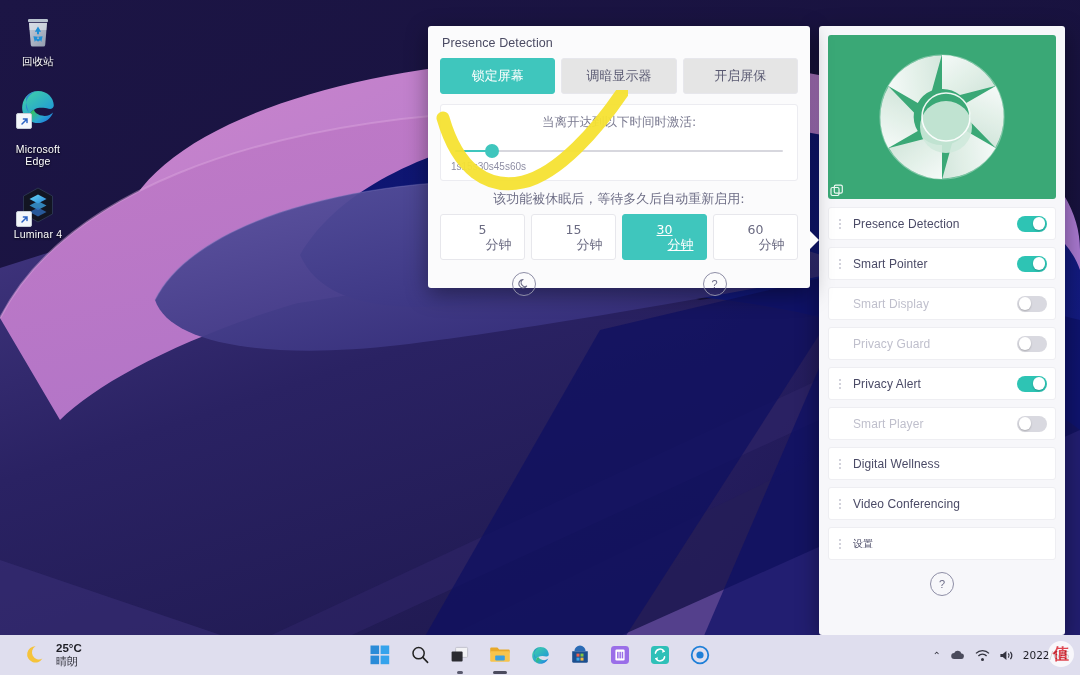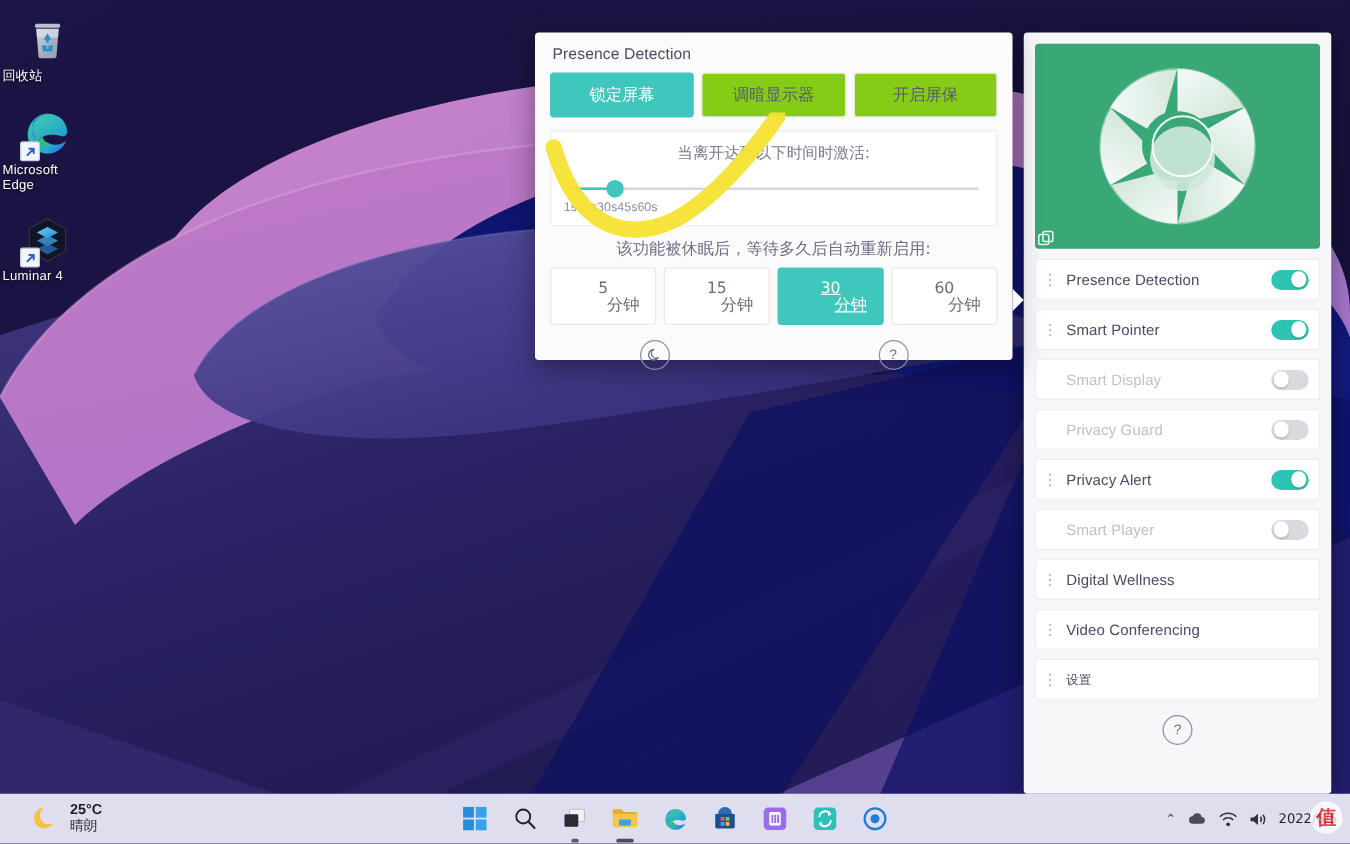--- a/index.html
+++ b/index.html
@@ -17,7 +17,7 @@
   .desk-icon{width:72px;margin:6px 0 0 2px;display:flex;flex-direction:column;align-items:center;
              padding:4px 0 2px;border-radius:3px;}
   .desk-icon .glyph{width:40px;height:40px;position:relative;}
-  .desk-icon .lbl{margin-top:3px;color:#fff;font-size:10.5px;line-height:12px;
+  .desk-icon .lbl{margin-top:3px;color:#fff;font-size:10.5px;line-height:12px;text-align:center;
                   text-shadow:0 1px 2px rgba(0,0,0,.85);letter-spacing:.2px;width:72px;}
   .shortcut-arrow{position:absolute;left:-2px;bottom:-2px;width:14px;height:14px;background:#f3f6fb;
      border:1px solid #c6ccd6;border-radius:2px;display:flex;align-items:center;justify-content:center;

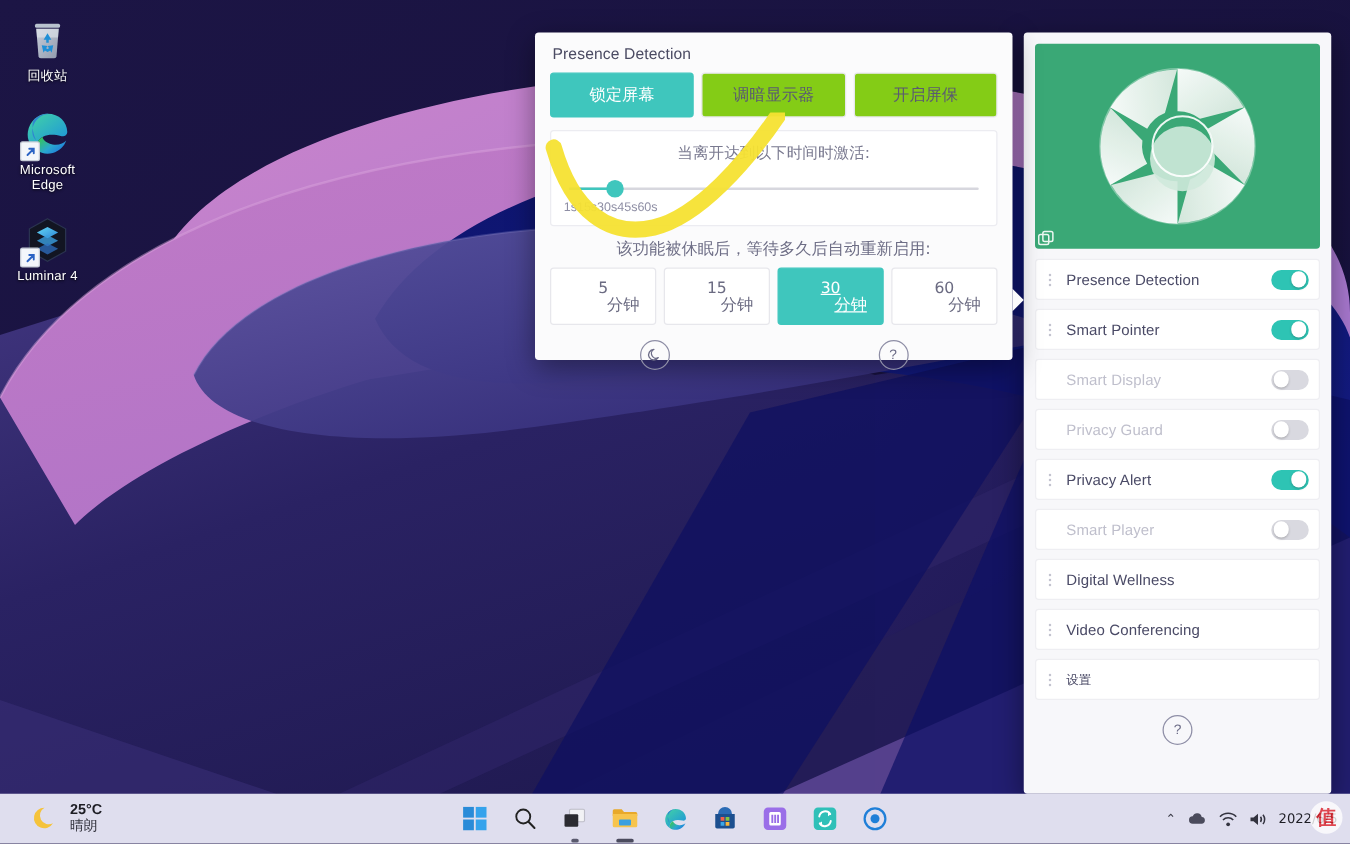--- a/index.html
+++ b/index.html
@@ -30,7 +30,7 @@
   #presence-popup .pp-title{font-size:12.5px;color:#4b4b63;padding:10px 0 0 14px;letter-spacing:.1px;}
   .seg-row{display:flex;gap:6px;padding:8px 12px 0 12px;}
   .seg{flex:1;height:34px;display:flex;align-items:center;justify-content:center;
-       font-size:13px;border-radius:3px;border:1px solid #e7e7ec;background:#84cc16;color:#5a5a72;
+       font-size:13px;border-radius:3px;border:1px solid #e7e7ec;background:#e5e5e5;color:#5a5a72;
        font-family:"DejaVu Sans","Liberation Sans",sans-serif;}
   .seg.on{background:#3fc6bd;border-color:#3fc6bd;color:#fff;}
   .slider-box{margin:10px 12px 0 12px;background:#fff;border:1px solid #ececf1;border-radius:3px;

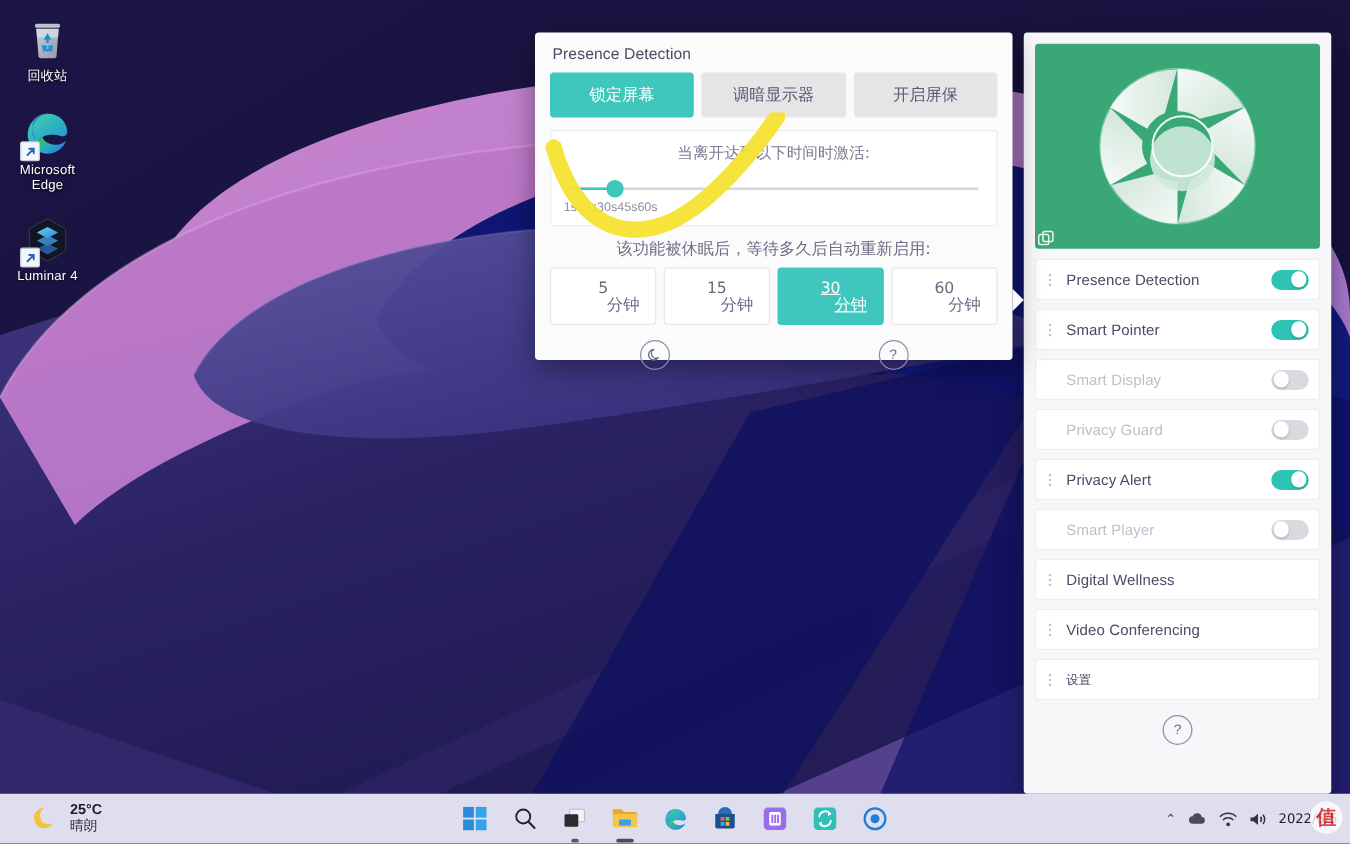--- a/index.html
+++ b/index.html
@@ -203,7 +203,7 @@
     <div class="lbl">回收站</div>
   </div>
 
-  <div class="desk-icon" style="margin-top:14px;">
+  <div class="desk-icon" style="margin-top:14px;gap:13px;">
     <div class="glyph">
       <svg width="40" height="40" viewBox="0 0 40 40">
         <defs>

